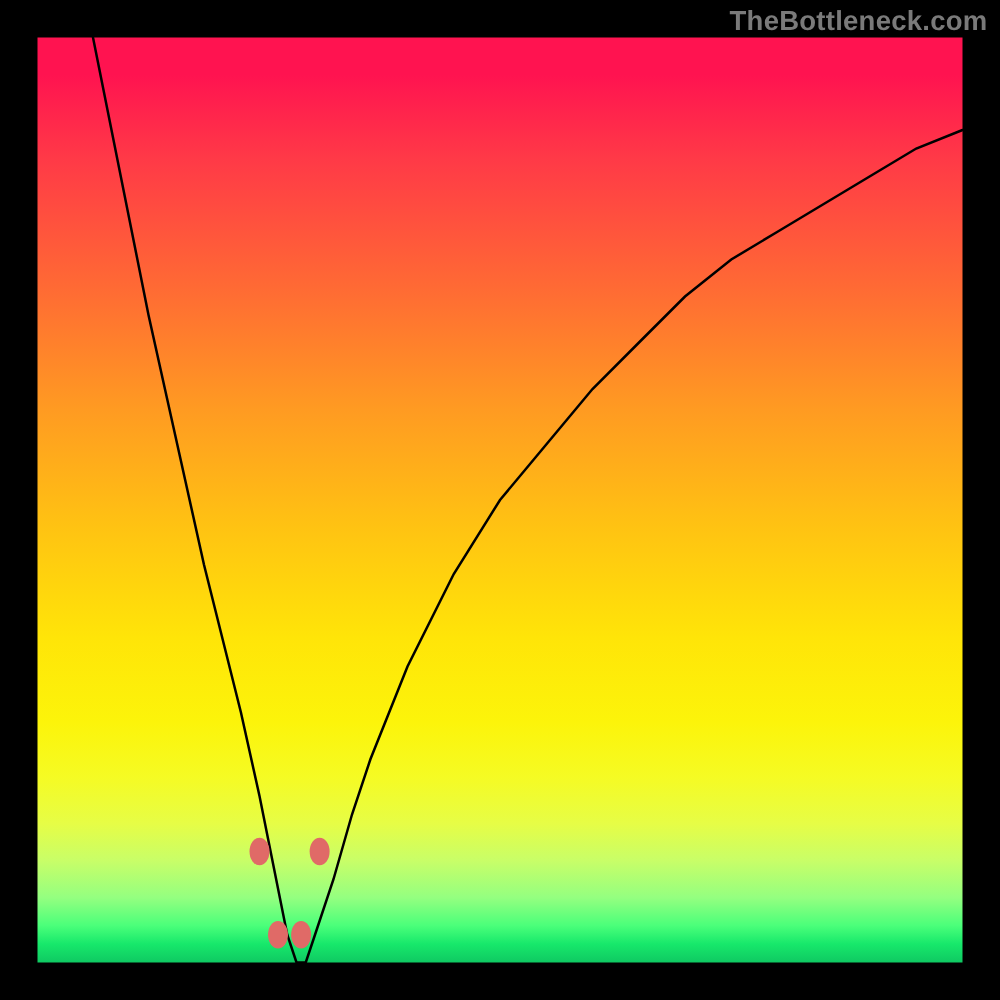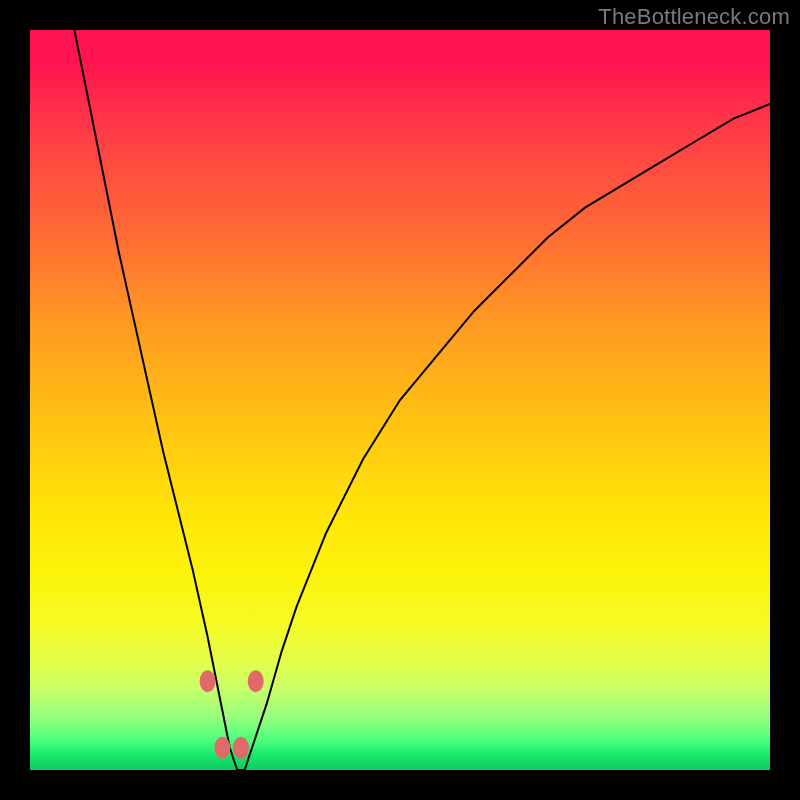--- a/index.html
+++ b/index.html
@@ -23,7 +23,7 @@
     right: 10px;
     color: #7a7a7a;
     font-size: 22px;
-    font-weight: 400;
+    font-weight: 700;
     letter-spacing: 0.2px;
     z-index: 5;
   }

